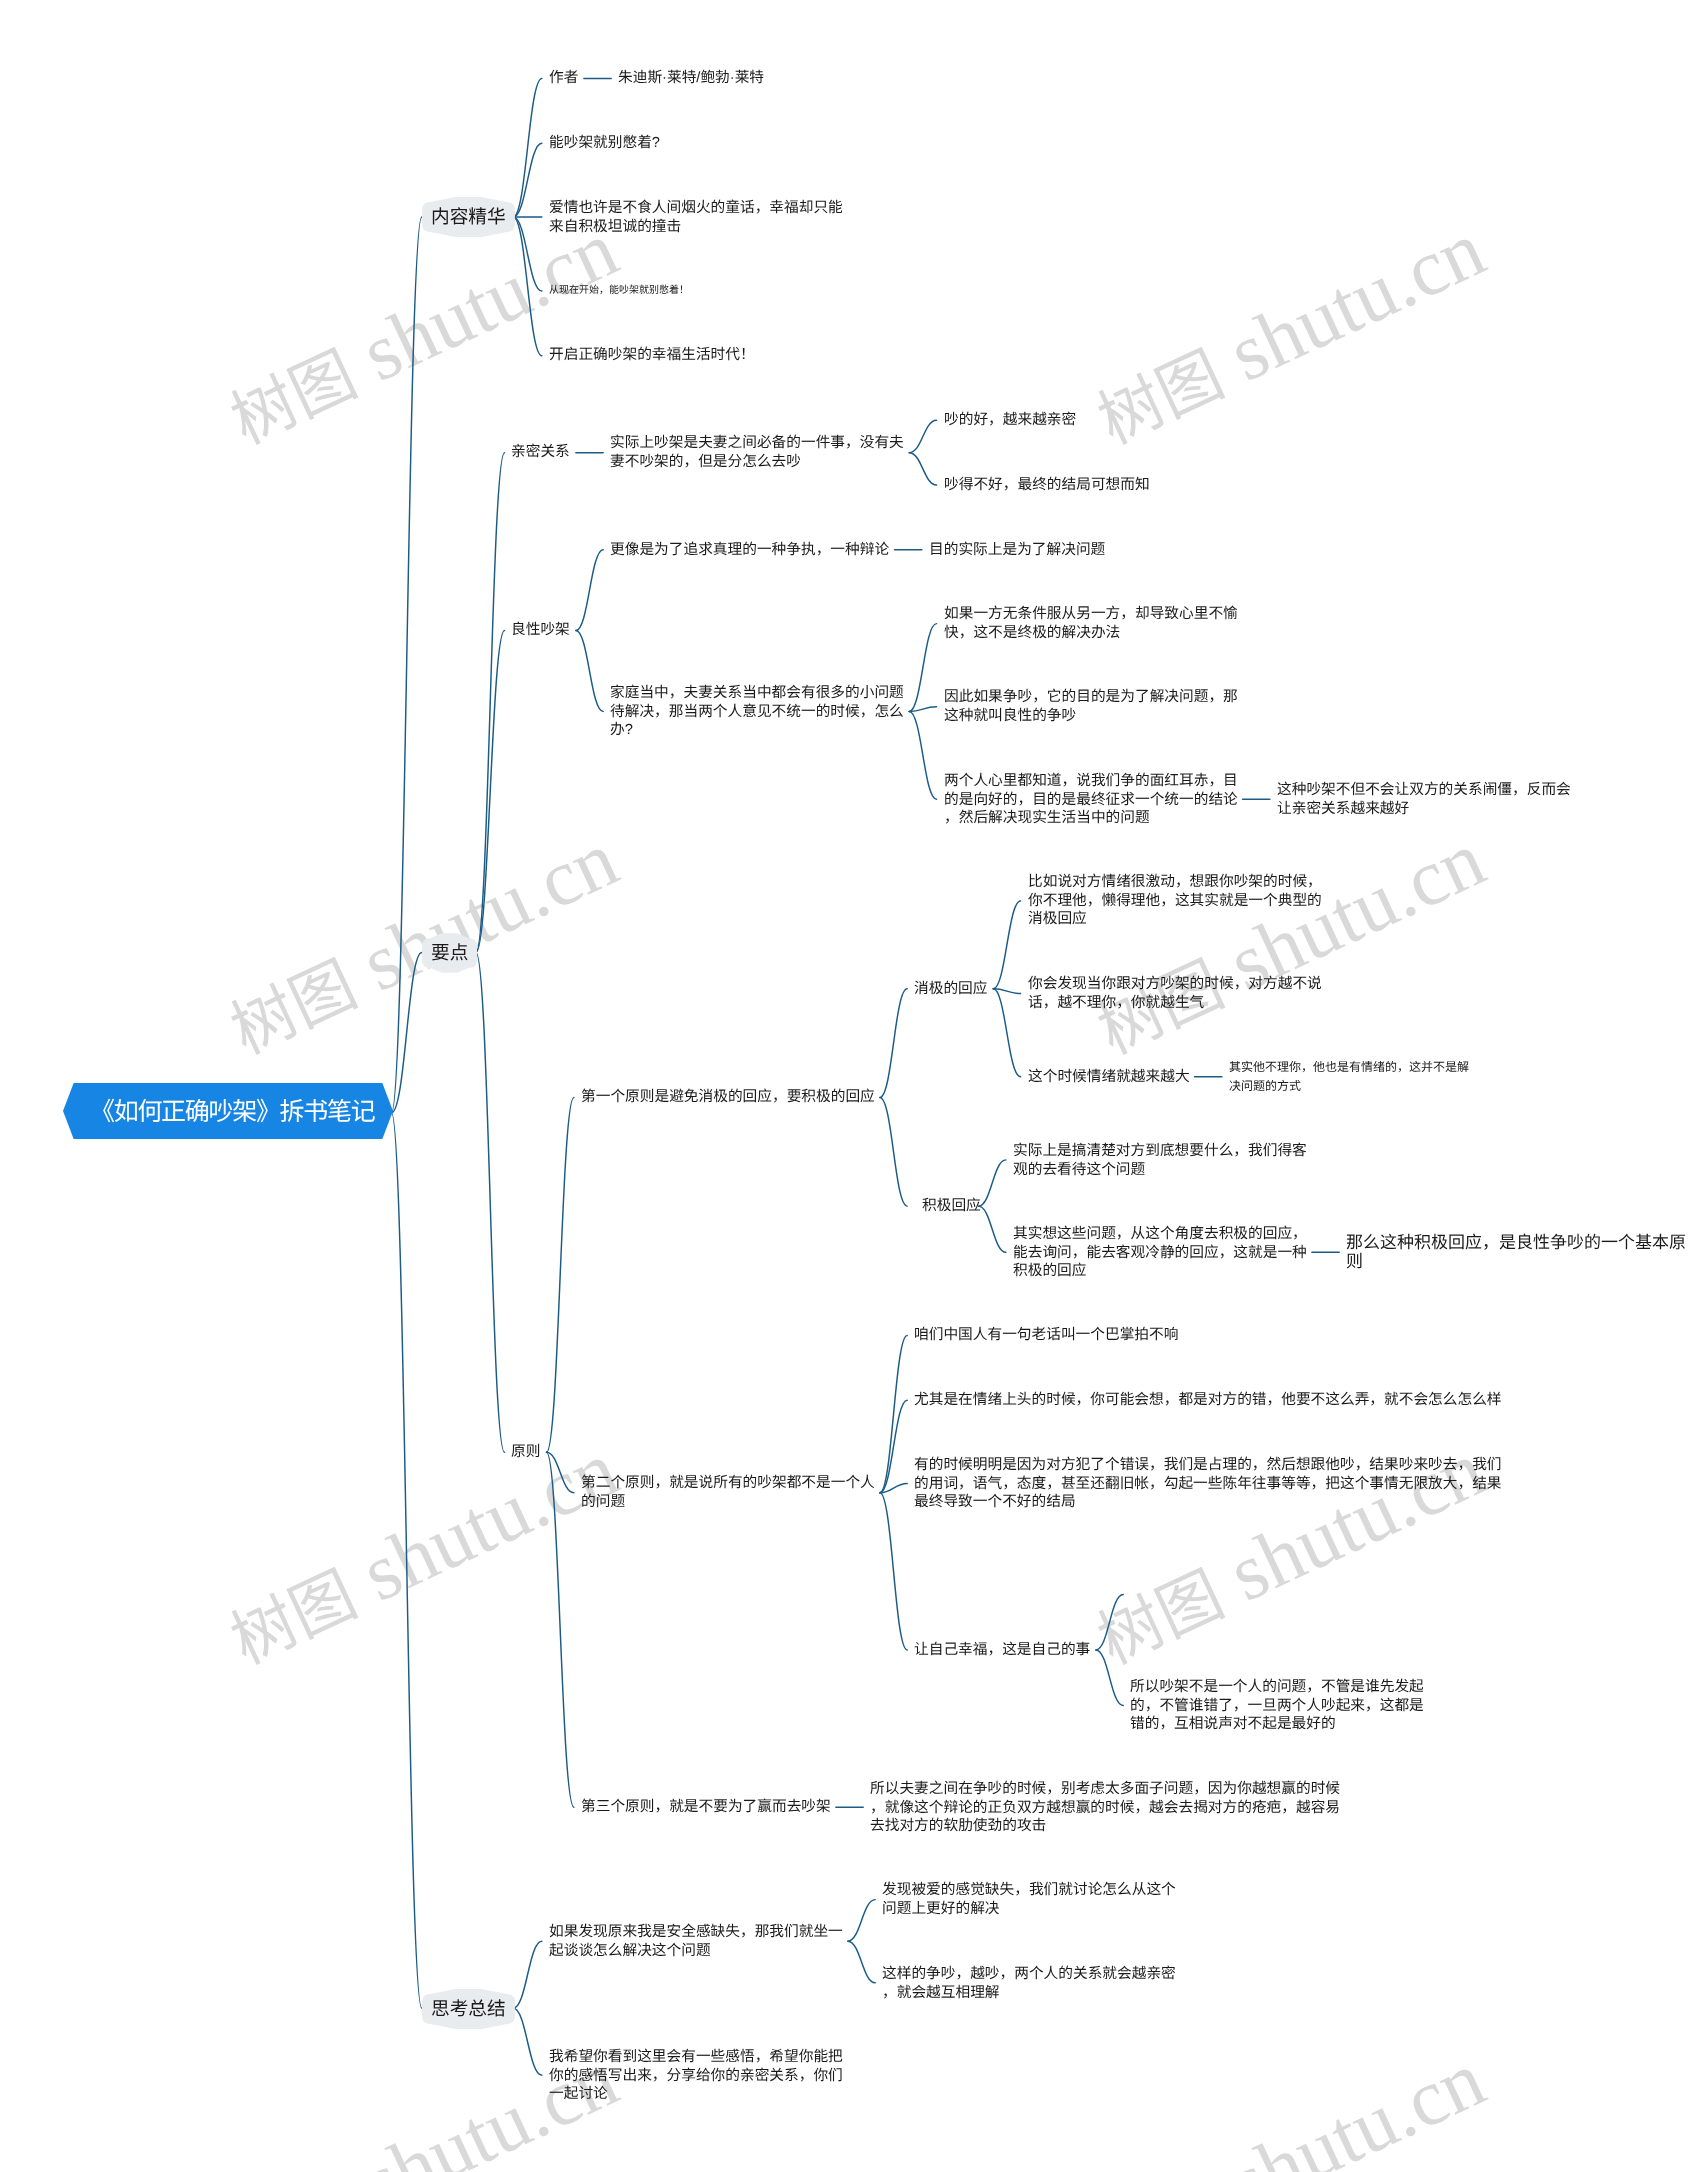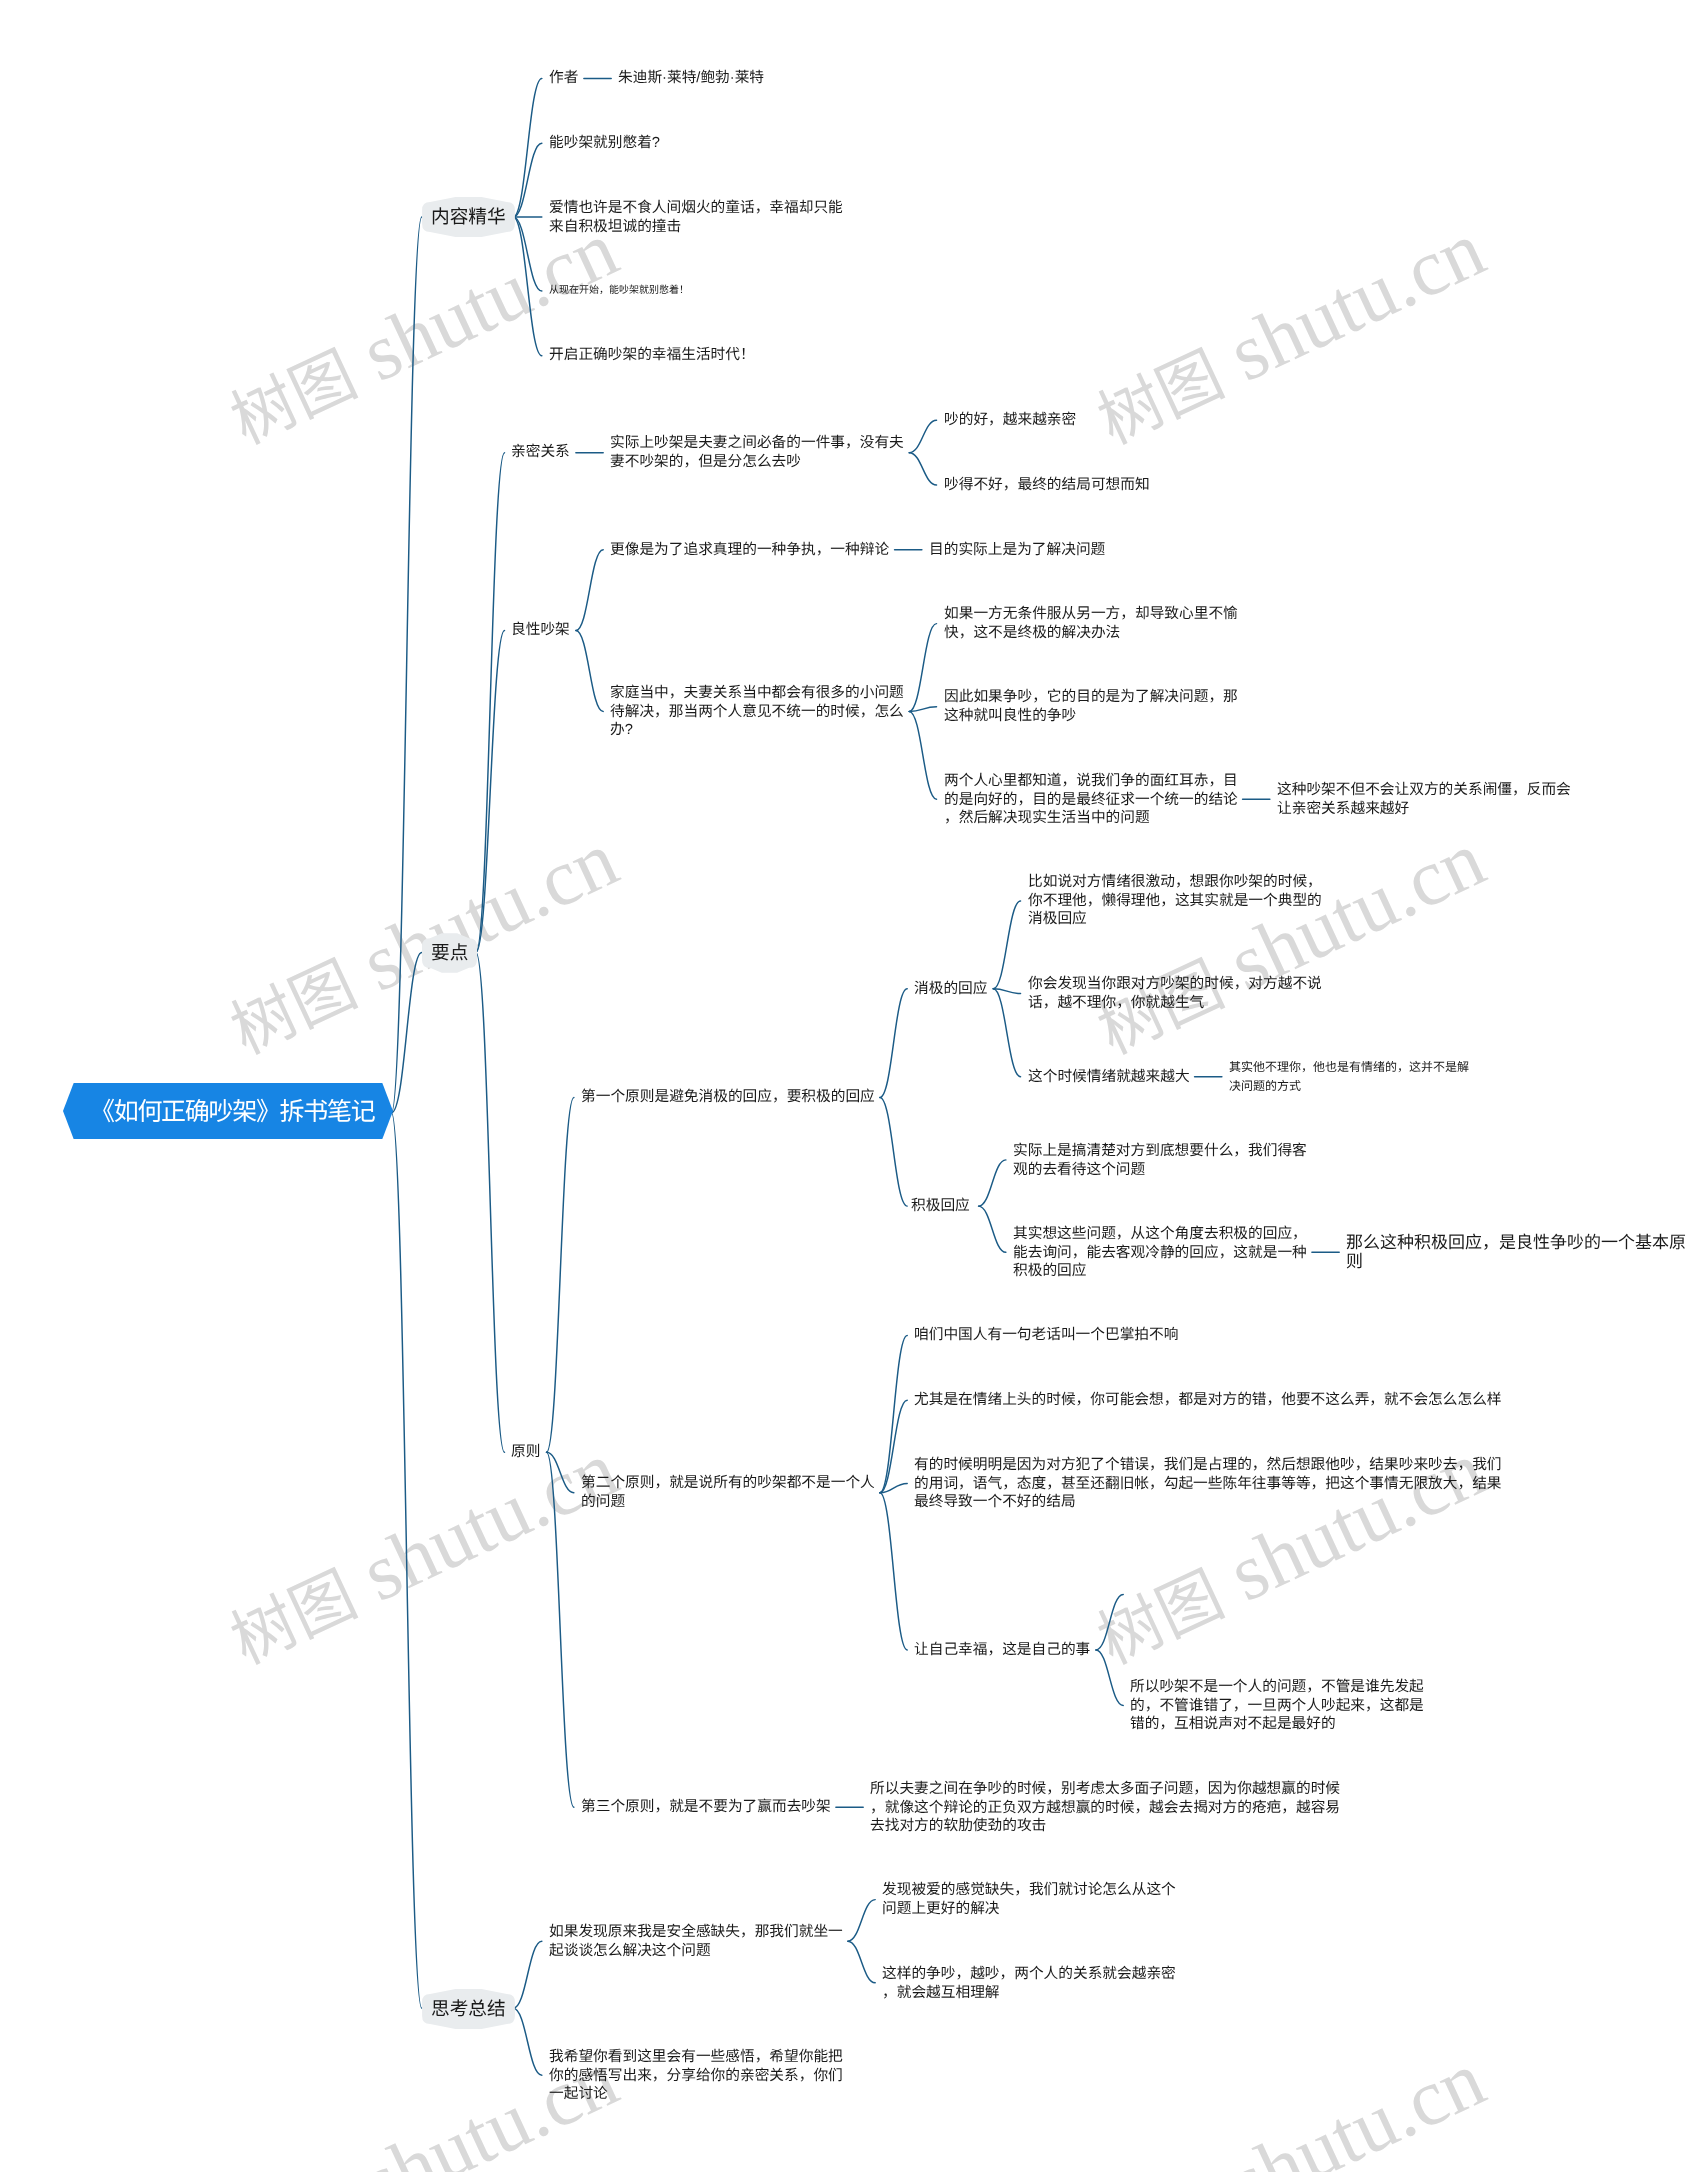--- a/index.html
+++ b/index.html
@@ -193,7 +193,7 @@
 决问题的方式</span>
       </div>
       <div class="node leaf" style="left: 907px; width: 73px; height: 18.5px; top: 1197px; font-size: 14.7px; line-height: 18.5px;">
-        <span class="tlabel" style="left: 4px; top: 0px;">积极回应</span>
+        <span class="tlabel" style="left: 15px; top: 0px;">积极回应</span>
       </div>
       <div class="node leaf" style="left: 1006px; width: 307px; height: 37px; top: 1142px; font-size: 14.7px; line-height: 18.5px;">
         <span class="tlabel" style="left: 7px; top: 0px;">实际上是搞清楚对方到底想要什么，我们得客

